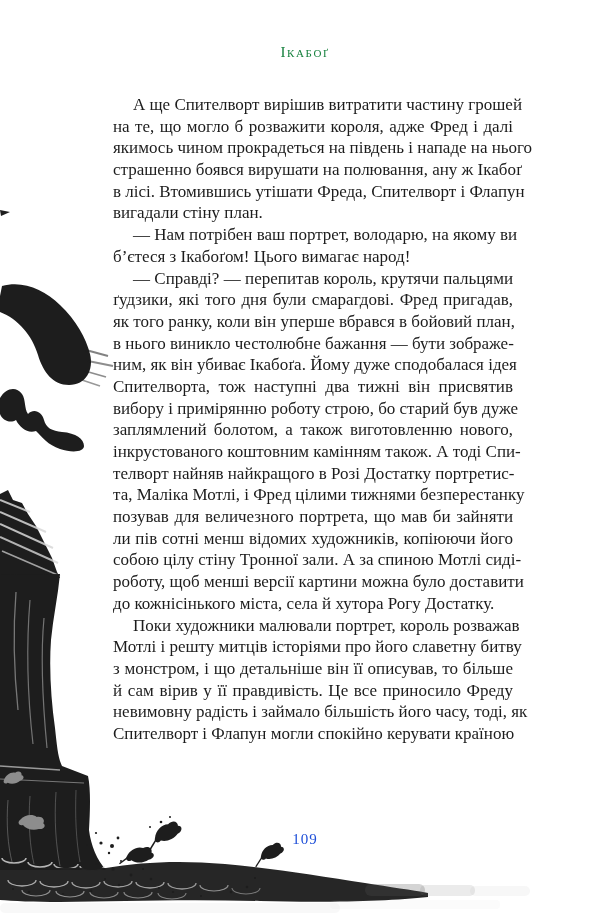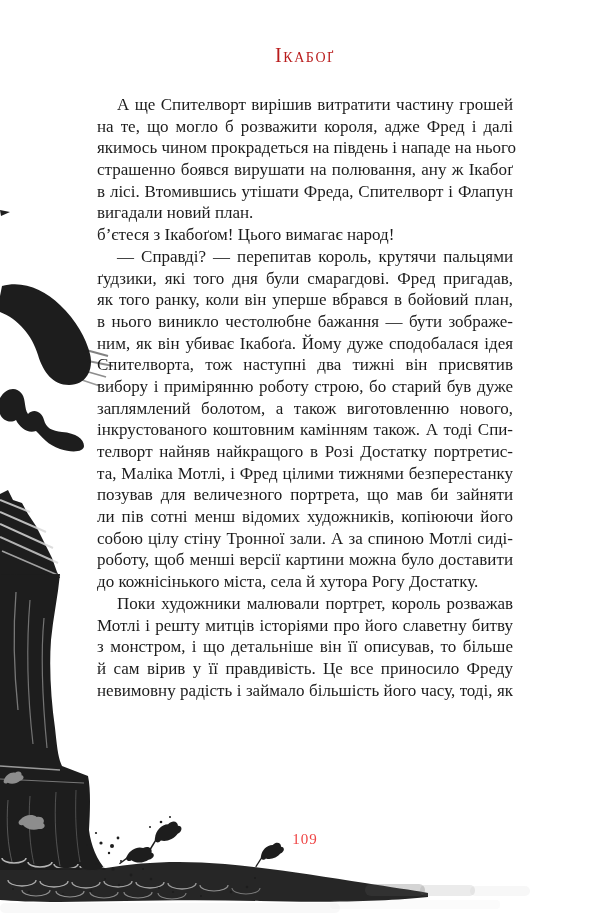--- a/index.html
+++ b/index.html
@@ -11,8 +11,8 @@
   .art{position:absolute;left:0;top:0;z-index:1;}
   .running-header{
     position:absolute;left:97px;top:44px;width:416px;z-index:2;
-    text-align:center;font-size:20px;font-variant:small-caps;
-    letter-spacing:1.6px;color:#b91c1c;
+    text-align:center;font-size:15px;font-variant:small-caps;
+    letter-spacing:1.6px;color:#15803d;
   }
   .text-block{
     position:absolute;left:97px;top:94px;width:416px;z-index:2;

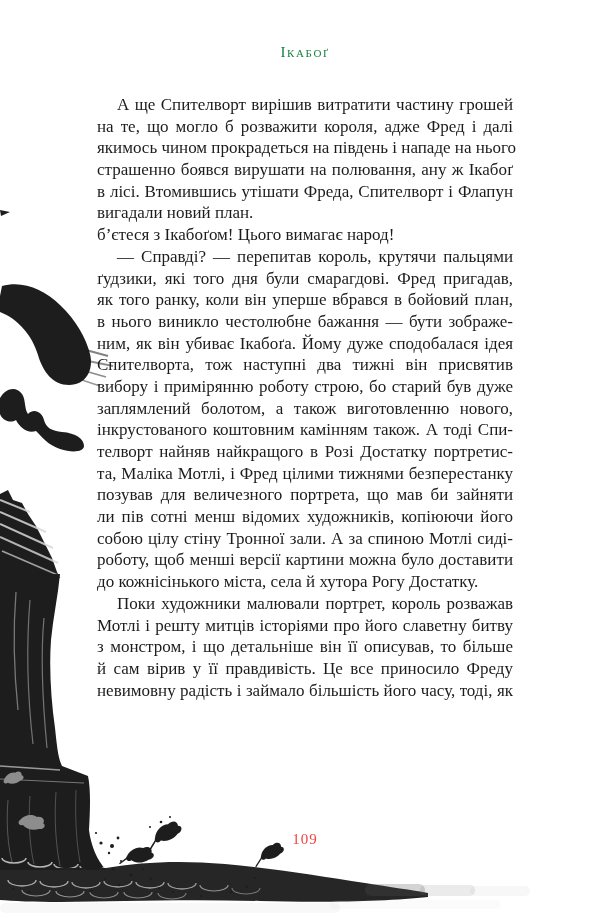--- a/index.html
+++ b/index.html
@@ -20,7 +20,7 @@
   }
   .line{
     line-height:21.7px;height:21.7px;white-space:nowrap;
-    text-align:justify;text-align-last:justify;overflow:visible;
+    text-align:justify;text-align-last:justify;overflow:visible;margin-left:16px;
   }
   .line.first{text-indent:20px;}
   .line.last{text-align-last:left;}

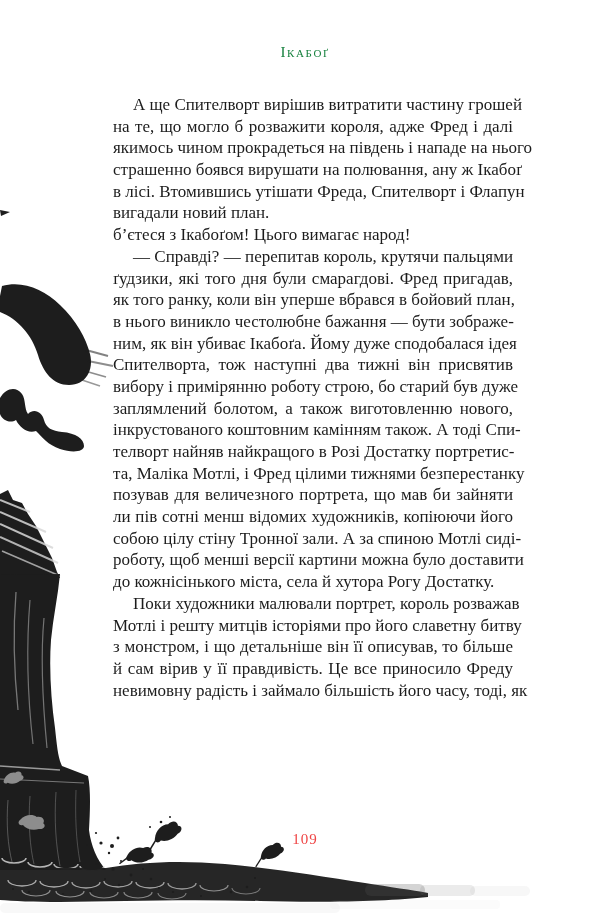--- a/index.html
+++ b/index.html
@@ -170,7 +170,7 @@
       <div class="line">якимось чином прокрадеться на південь і нападе на нього</div>
       <div class="line">страшенно боявся вирушати на полювання, ану ж Ікабоґ</div>
       <div class="line">в лісі. Втомившись утішати Фреда, Спителворт і Флапун</div>
-      <div class="line last">вигадали новий план.</div>
+      <div class="line last">вигадали стіну план.</div>
       <div class="line last">б’єтеся з Ікабоґом! Цього вимагає народ!</div>
       <div class="line first">— Справді? — перепитав король, крутячи пальцями</div>
       <div class="line">ґудзики, які того дня були смарагдові. Фред пригадав,</div>

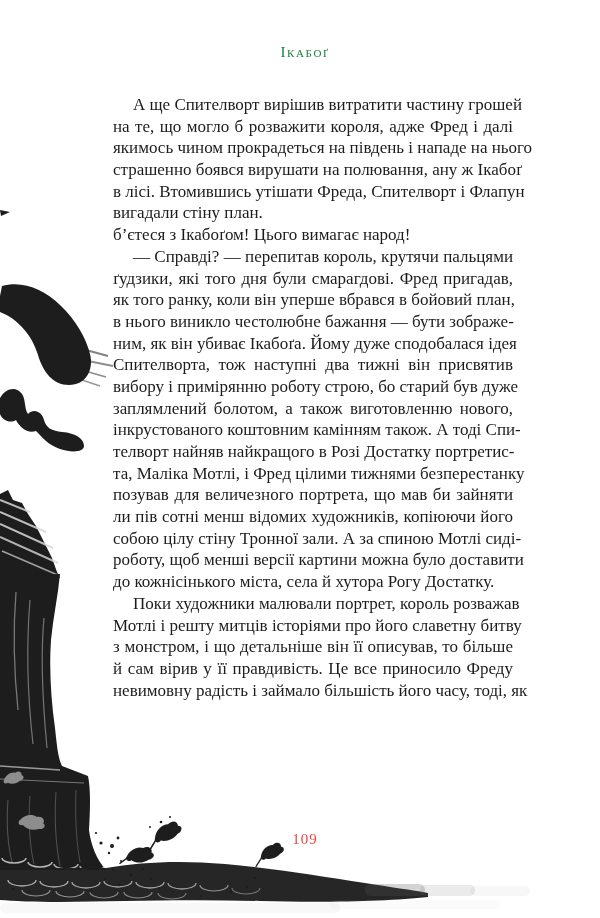--- a/index.html
+++ b/index.html
@@ -171,6 +171,7 @@
       <div class="line">страшенно боявся вирушати на полювання, ану ж Ікабоґ</div>
       <div class="line">в лісі. Втомившись утішати Фреда, Спителворт і Флапун</div>
       <div class="line last">вигадали стіну план.</div>
+      <div class="line first">— Нам потрібен ваш портрет, володарю, на якому ви</div>
       <div class="line last">б’єтеся з Ікабоґом! Цього вимагає народ!</div>
       <div class="line first">— Справді? — перепитав король, крутячи пальцями</div>
       <div class="line">ґудзики, які того дня були смарагдові. Фред пригадав,</div>

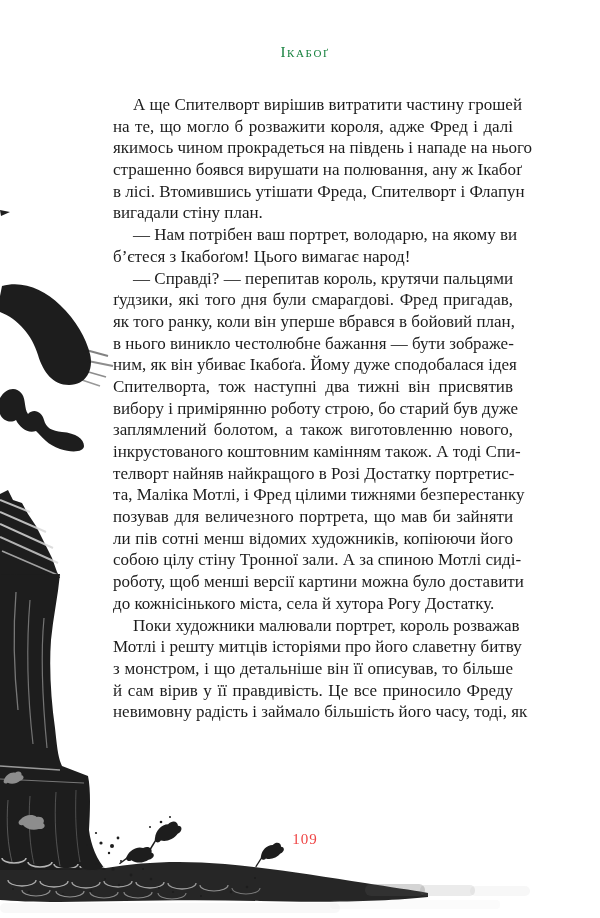--- a/index.html
+++ b/index.html
@@ -194,6 +194,7 @@
       <div class="line">з монстром, і що детальніше він її описував, то більше</div>
       <div class="line">й сам вірив у її правдивість. Це все приносило Фреду</div>
       <div class="line">невимовну радість і займало більшість його часу, тоді, як</div>
+      <div class="line last">Спителворт і Флапун могли спокійно керувати країною</div>
     </div>
 
   <div class="page-number">109</div>

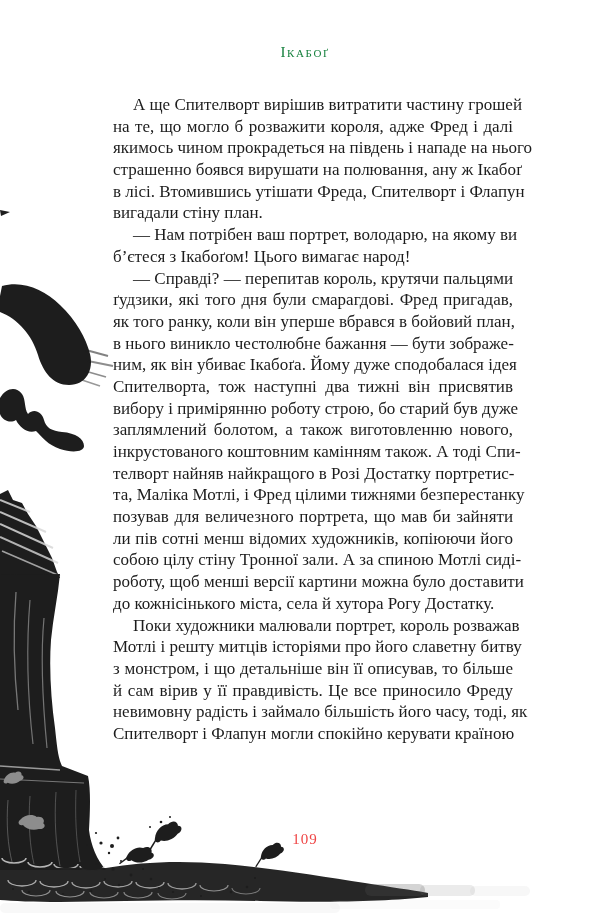--- a/index.html
+++ b/index.html
@@ -26,7 +26,7 @@
   .line.last{text-align-last:left;}
   .page-number{
     position:absolute;left:97px;top:831px;width:416px;z-index:2;
-    text-align:center;font-size:15px;letter-spacing:1px;color:#ef4444;
+    text-align:center;font-size:15px;letter-spacing:1px;color:#1d4ed8;
   }
 </style>
 </head>

